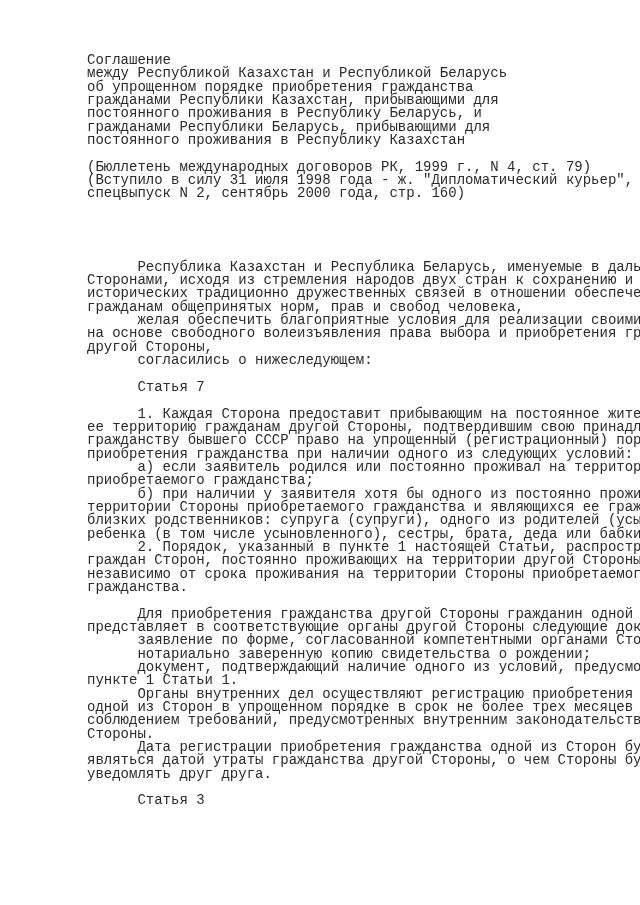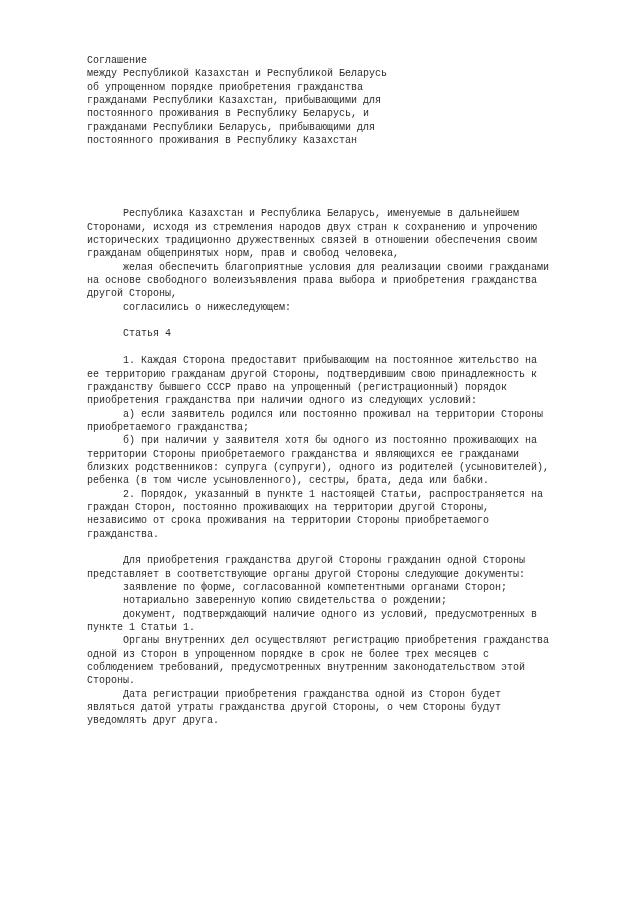--- a/index.html
+++ b/index.html
@@ -17,7 +17,7 @@
   }
   .block {
     font-family: "Liberation Mono", "DejaVu Sans Mono", monospace;
-    font-size: 10px;
+    font-size: 14px;
     line-height: 13.34px;
     color: #2b2b2b;
     white-space: pre;

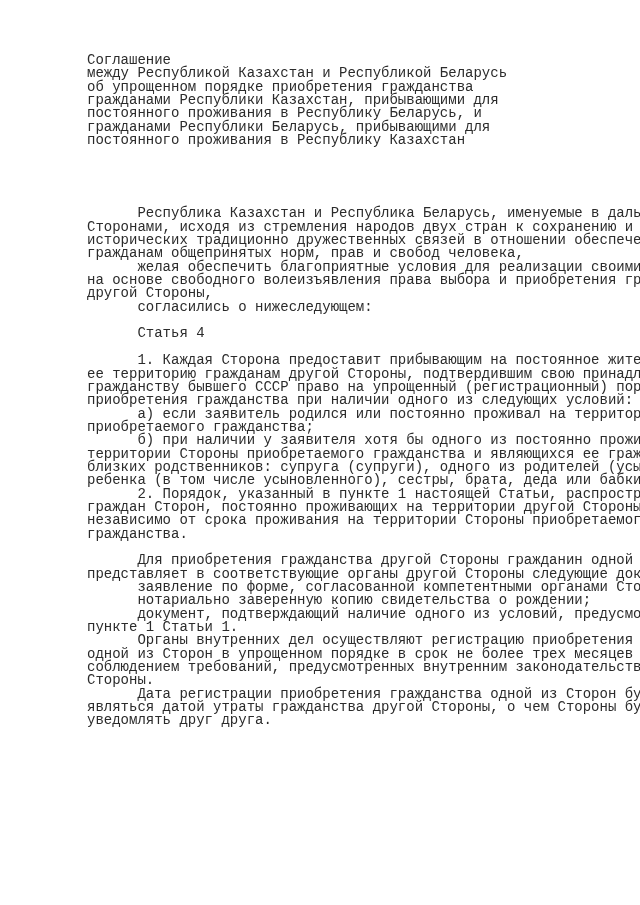--- a/index.html
+++ b/index.html
@@ -39,6 +39,9 @@
 гражданами Республики Беларусь, прибывающими для
 постоянного проживания в Республику Казахстан</pre>
 
+  <pre class="block gap-1">(Бюллетень международных договоров РК, 1999 г., N 4, ст. 79)
+(Вступило в силу 31 июля 1998 года - ж. "Дипломатический курьер",
+спецвыпуск N 2, сентябрь 2000 года, стр. 160)</pre>
 
   <pre class="block gap-3">      Республика Казахстан и Республика Беларусь, именуемые в дальнейшем
 Сторонами, исходя из стремления народов двух стран к сохранению и упрочению

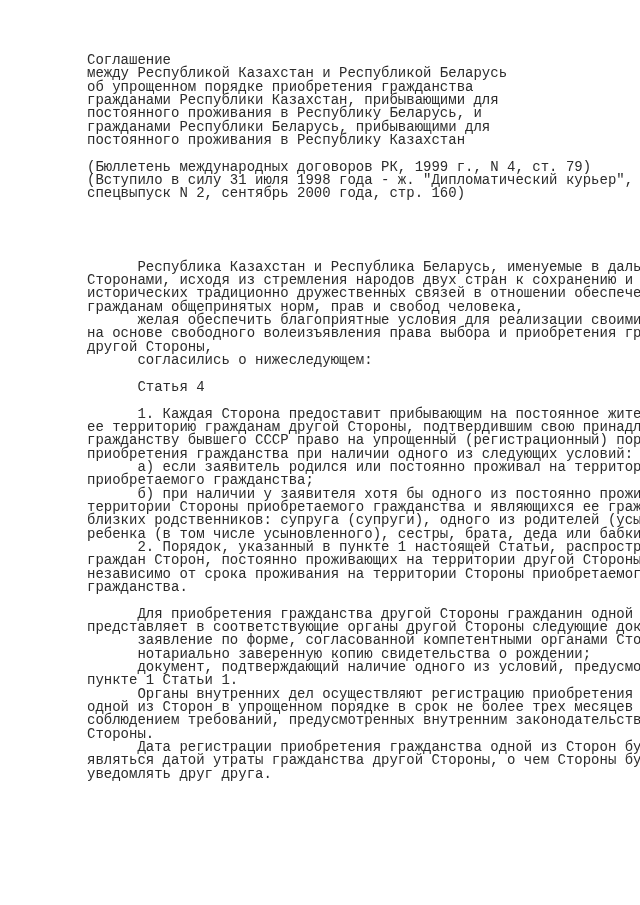--- a/index.html
+++ b/index.html
@@ -52,7 +52,7 @@
 другой Стороны,
       согласились о нижеследующем:</pre>
 
-  <pre class="block gap-1">      Статья 4</pre>
+  <pre class="block gap-1">      Статья 7</pre>
 
   <pre class="block gap-1">      1. Каждая Сторона предоставит прибывающим на постоянное жительство на
 ее территорию гражданам другой Стороны, подтвердившим свою принадлежность к

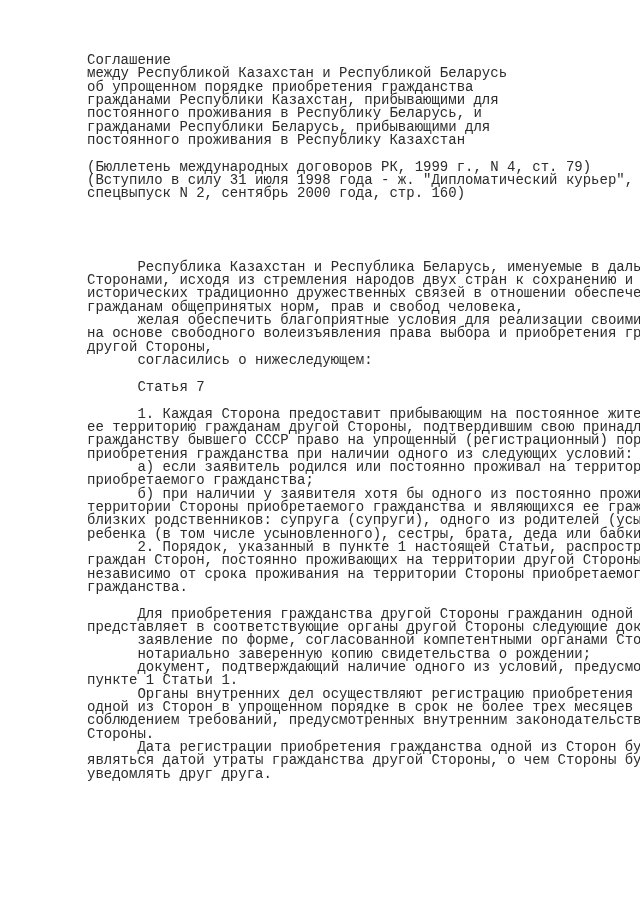--- a/index.html
+++ b/index.html
@@ -84,6 +84,7 @@
 являться датой утраты гражданства другой Стороны, о чем Стороны будут
 уведомлять друг друга.</pre>
 
+  <pre class="block gap-1">      Статья 3</pre>
 
 
 </div>

